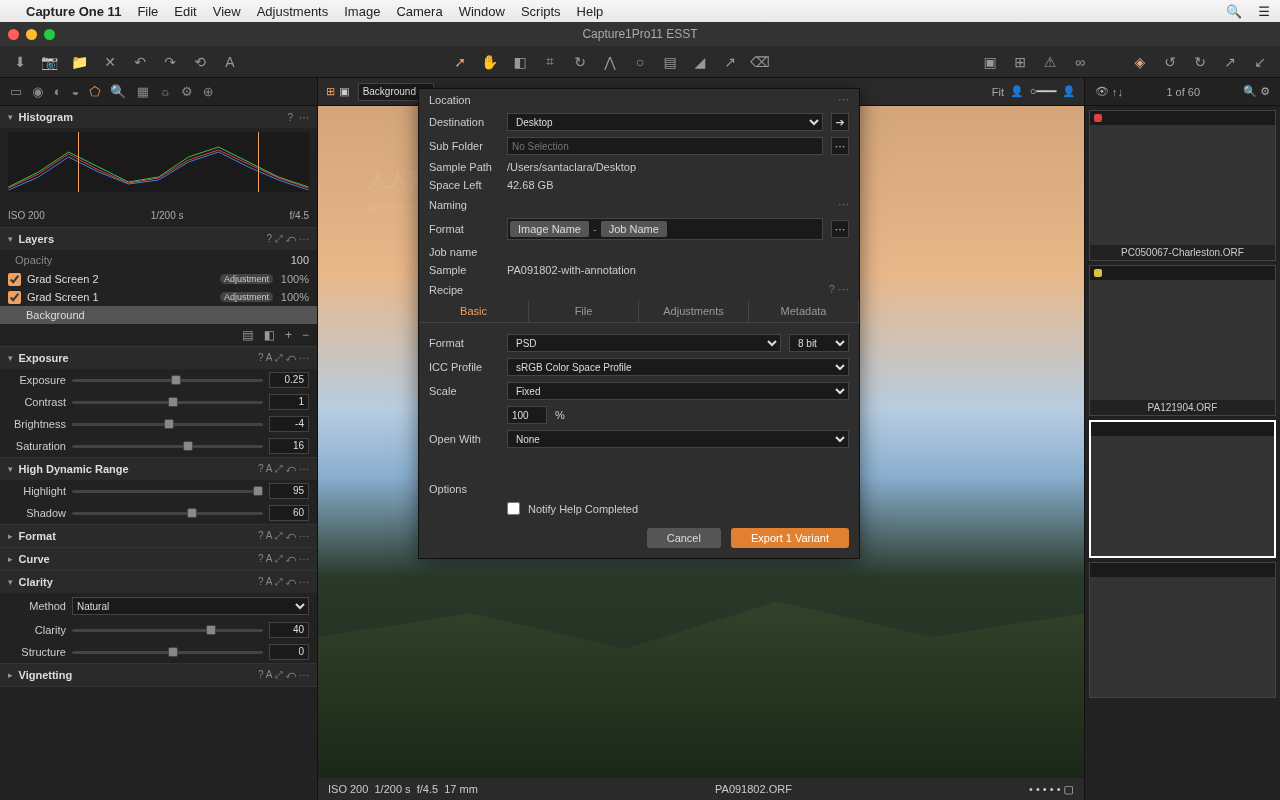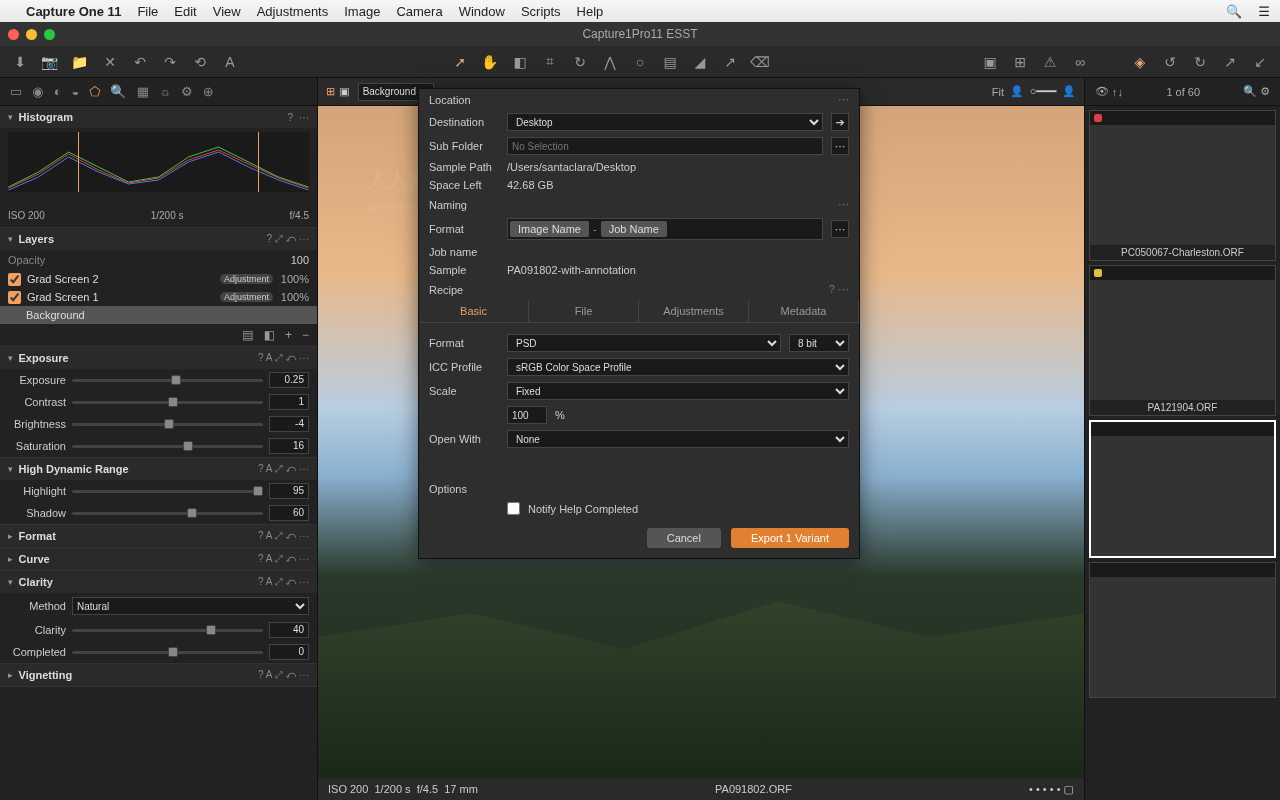--- a/index.html
+++ b/index.html
@@ -43,7 +43,7 @@
 .slider-row .thumb { position:absolute; top:-4px; width:10px; height:10px; background:#888; border-radius:2px; }
 .slider-row .val { width:40px; height:16px; background:#1a1a1a; border:1px solid #444; color:#ddd; text-align:right; padding-right:4px; line-height:14px; font-size:10px; }
 .opacity-row { display:flex; align-items:center; padding:4px 8px; }
-.opacity-row .lbl { color:#888; width:50px; }
+.opacity-row .lbl { color:#888; width:50px;margin-left:7px; }
 .sel-row { display:flex; align-items:center; padding:4px 8px; gap:6px; }
 .sel-row .lbl { width:58px; text-align:right; }
 .sel-row select { flex:1; background:#1a1a1a; border:1px solid #444; color:#ddd; height:18px; font-size:10px; }

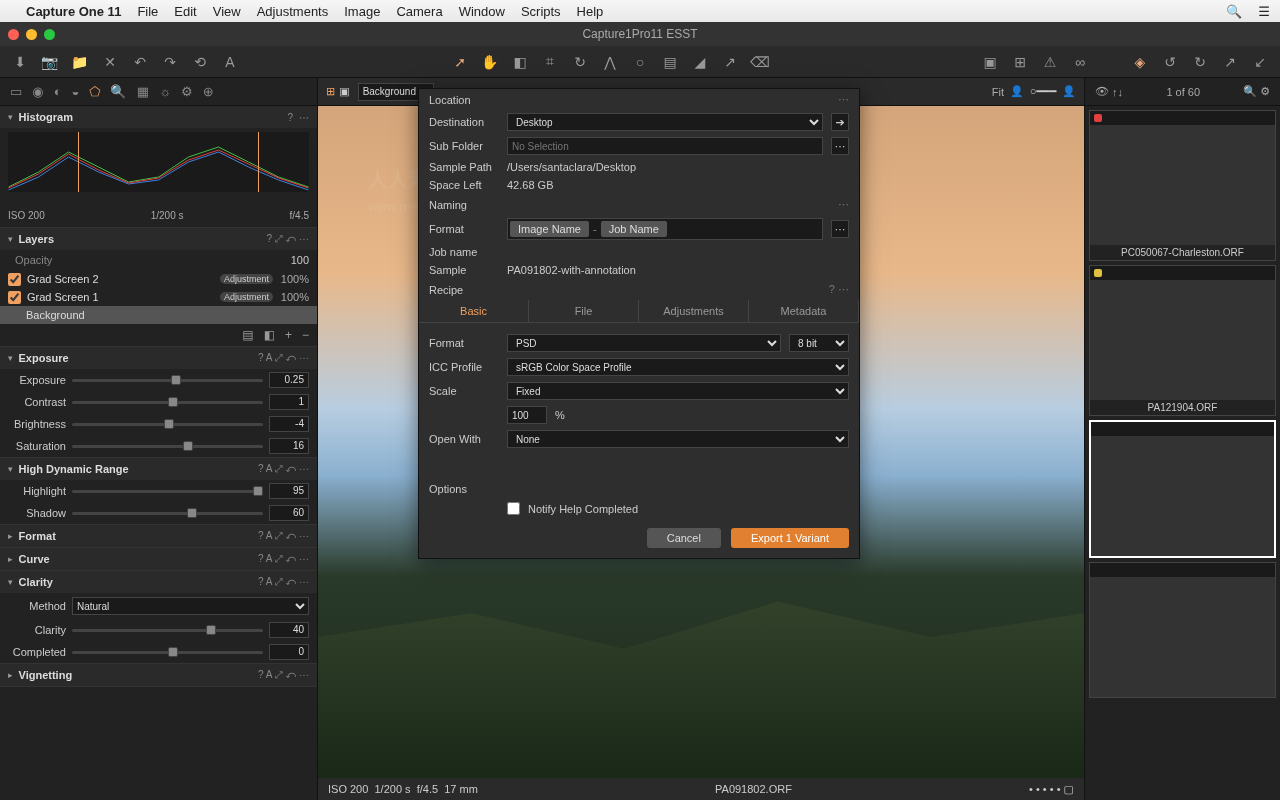--- a/index.html
+++ b/index.html
@@ -330,7 +330,7 @@
         <span class="val">40</span>
       </div>
           <div class="slider-row">
-        <span class="lbl">Completed</span>
+        <span class="lbl">Structure</span>
         <div class="track">
               <div class="thumb" style="left:50%"></div>
             </div>

